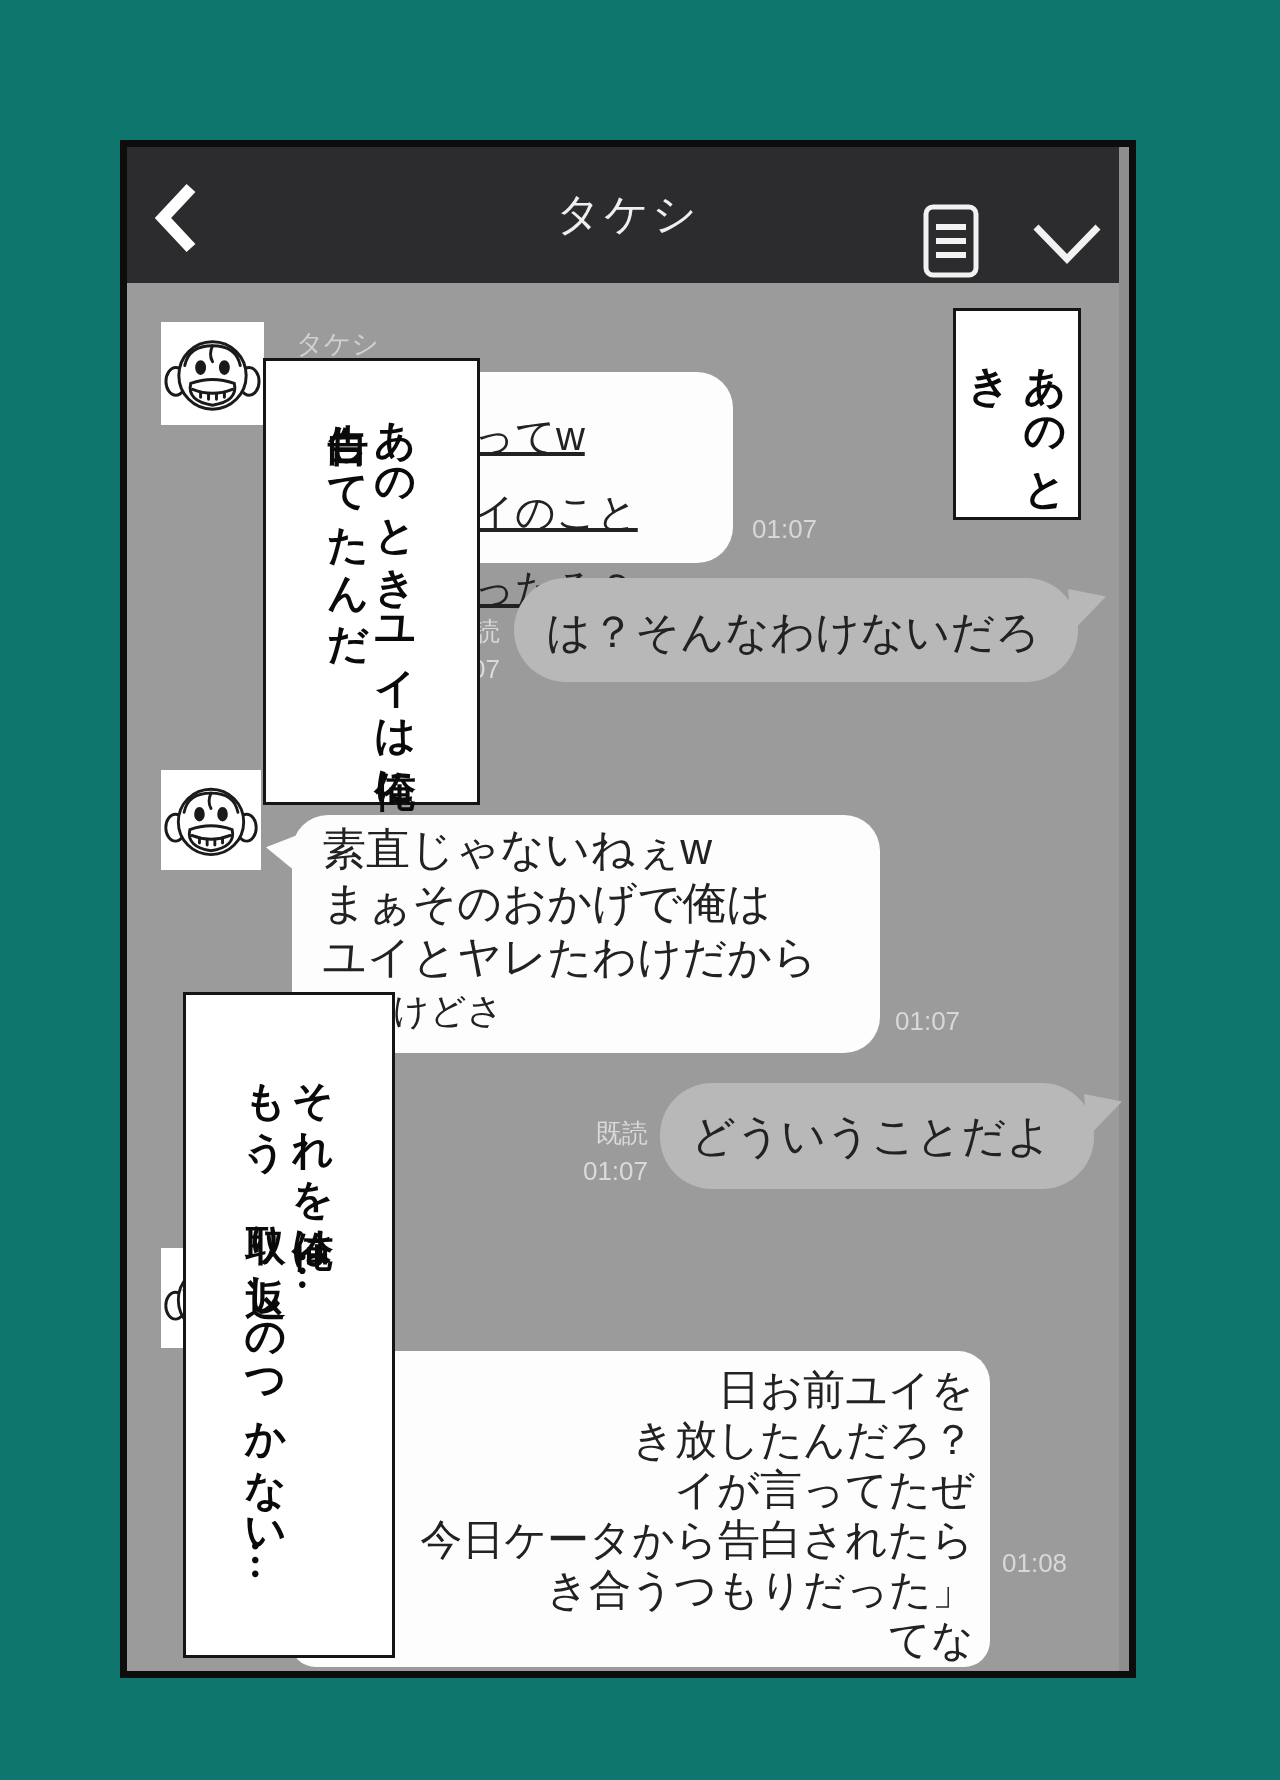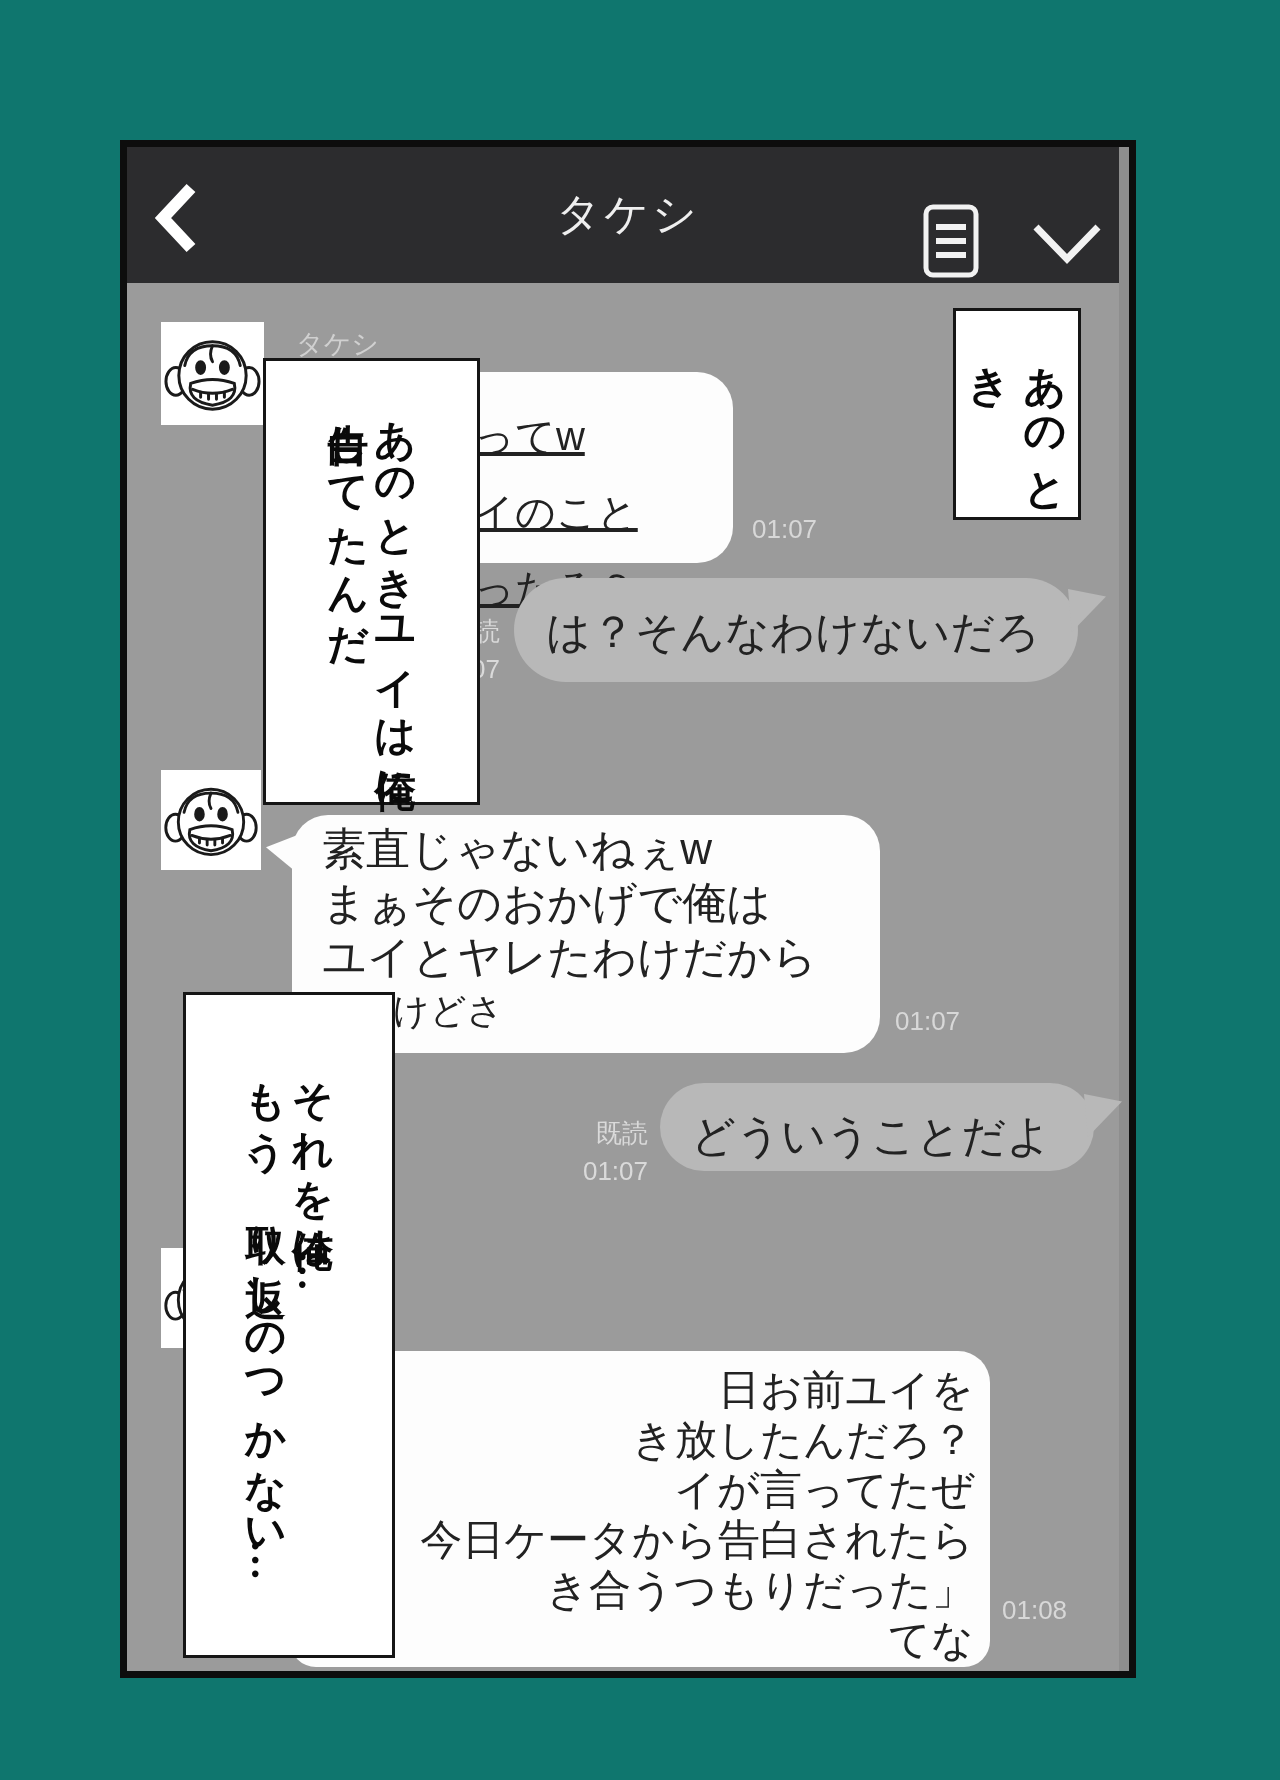--- a/index.html
+++ b/index.html
@@ -33,7 +33,7 @@
   .b3 .txt{font-size:42px;line-height:50px;}
   .g1{left:387px;top:431px;width:564px;height:104px;padding:25px 0 0 32px;}
   .g1 .txt{font-size:44px;}
-  .g2{left:533px;top:936px;width:434px;height:88px;padding:24px 0 16px 31px;}
+  .g2{left:533px;top:936px;width:434px;height:106px;padding:24px 0 16px 31px;}
   .g2 .txt{font-size:44px;}
 
   .tail{position:absolute;}

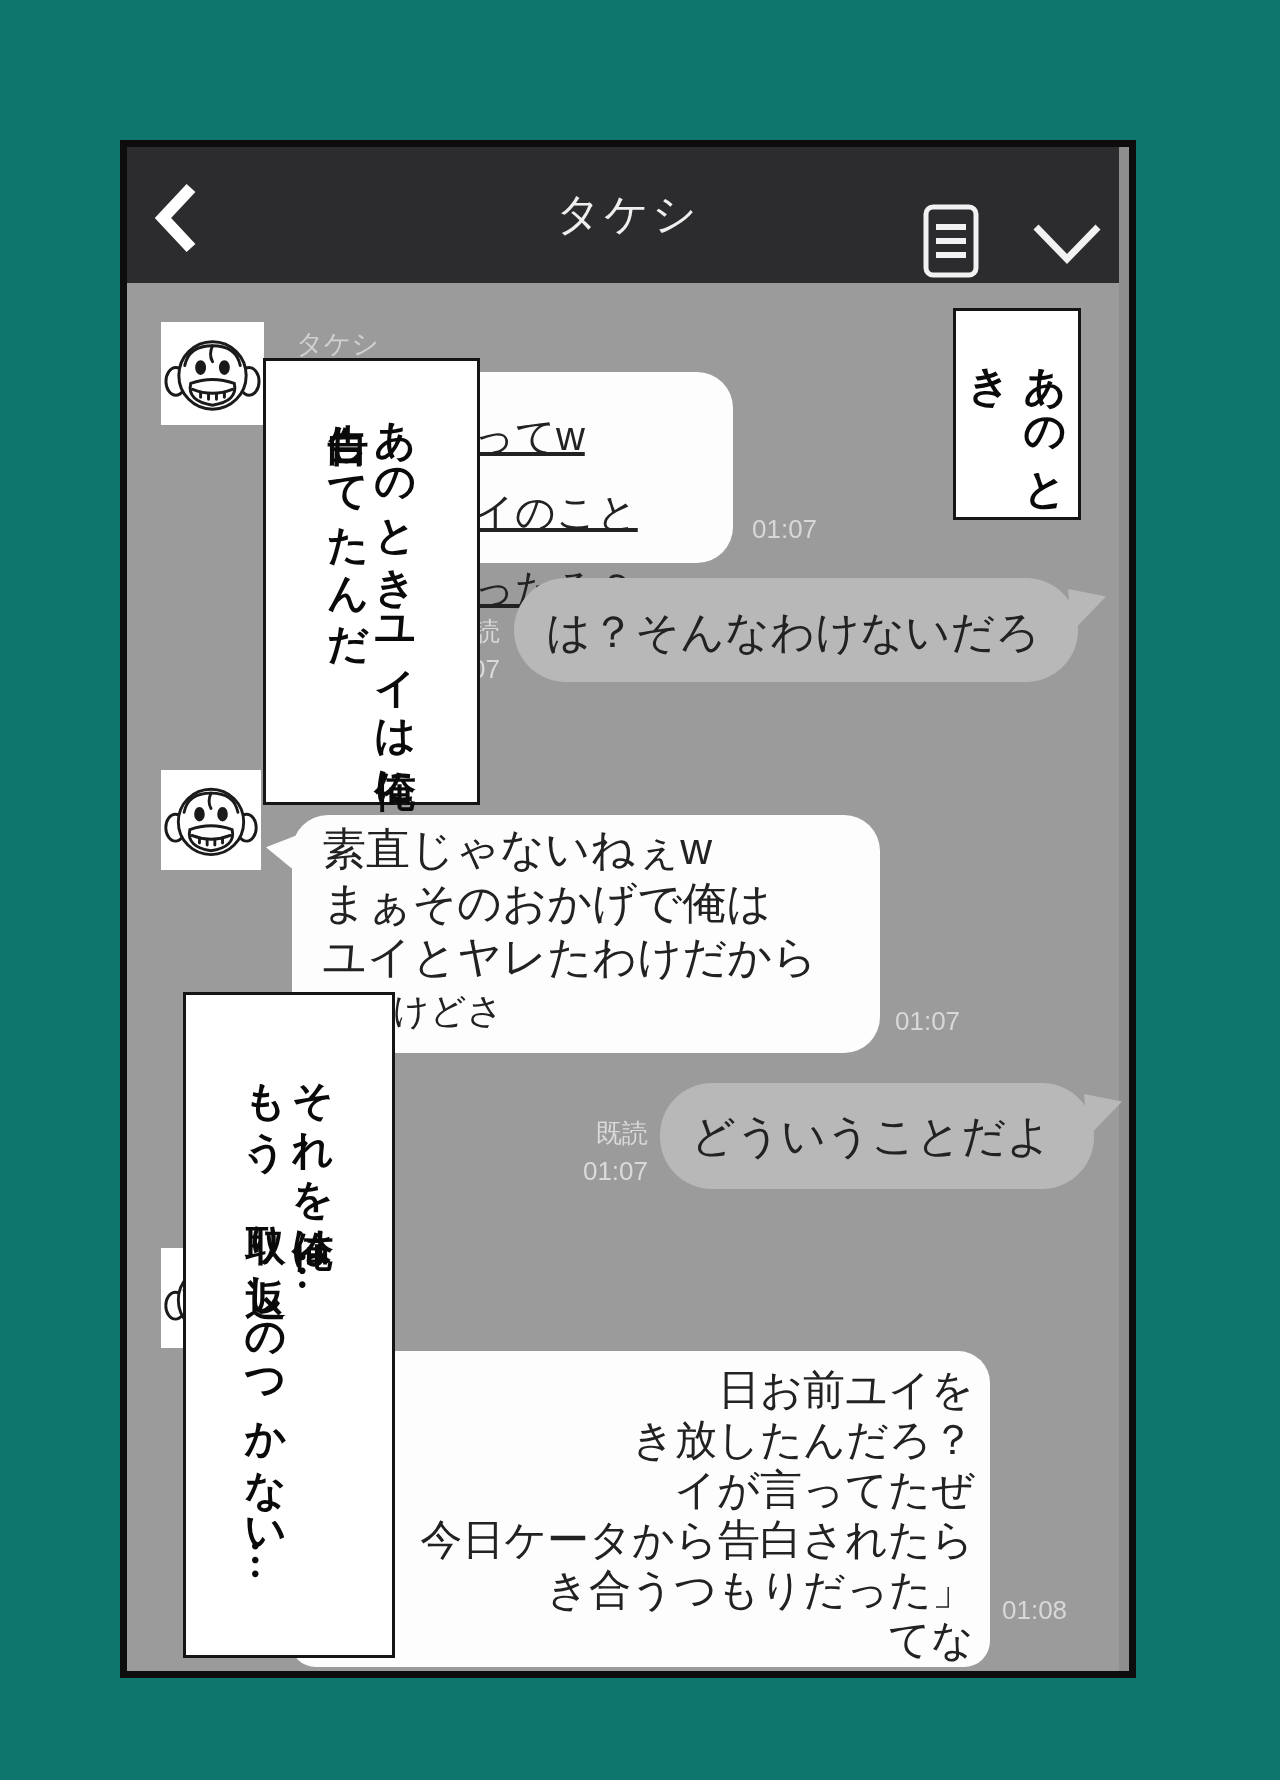--- a/index.html
+++ b/index.html
@@ -43,7 +43,7 @@
               clip-path:polygon(0 6%,100% 22%,10% 96%);}
 
   .time{position:absolute;font-size:26px;color:#d8d8d8;z-index:4;}
-  .t1{left:625px;top:367px;} .t3{left:768px;top:859px;} .t5{left:875px;top:1448px;}
+  .t1{left:625px;top:367px;} .t3{left:768px;top:859px;} .t5{left:875px;top:1401px;}
   .read-block{position:absolute;width:110px;text-align:right;font-size:26px;color:#dadada;
               line-height:38px;z-index:4;}
   .r2{left:263px;top:465px;} .r4{left:411px;top:967px;}

